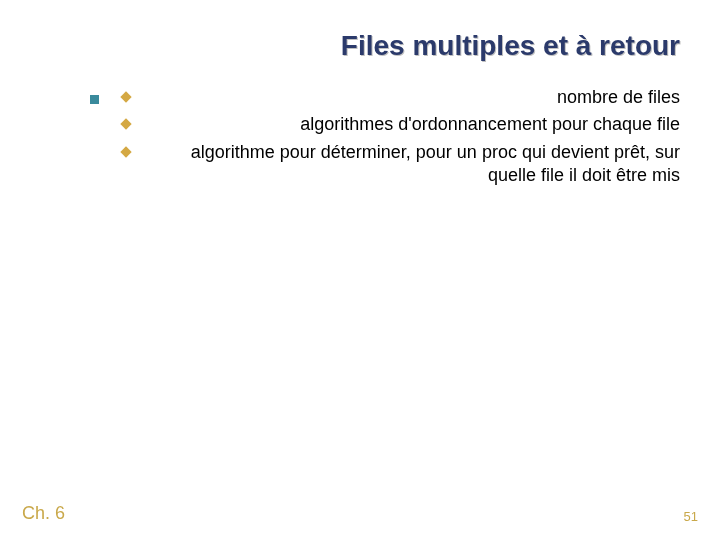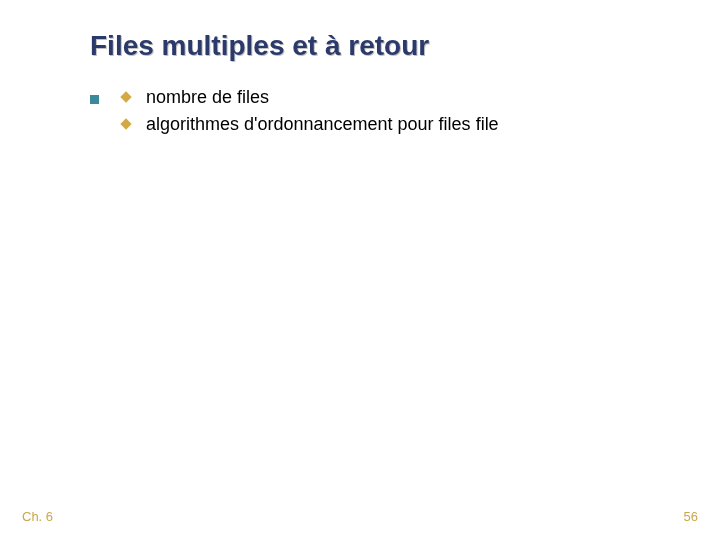--- a/index.html
+++ b/index.html
@@ -16,6 +16,7 @@
     height: 100%;
     padding: 30px 40px 36px 60px;
     position: relative;
+    text-align: right;
   }
   .title {
     font-size: 28px;

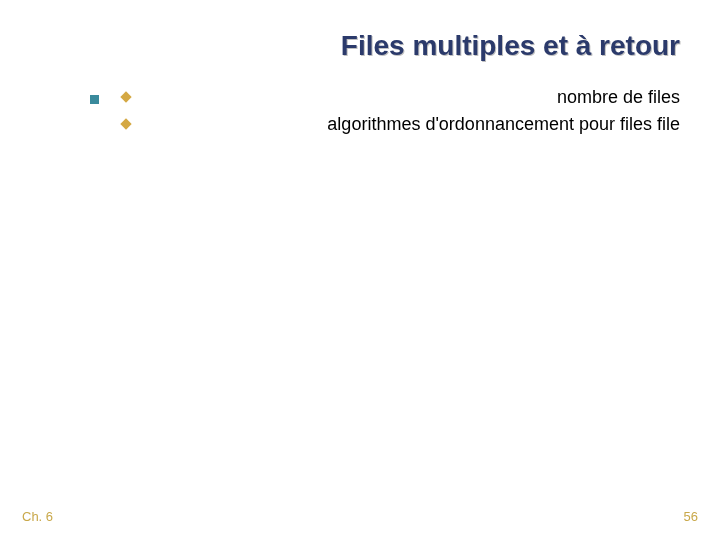--- a/index.html
+++ b/index.html
@@ -107,7 +107,7 @@
     </li>
     <li>
       <span class="diamond-bullet"></span>
-      <span>algorithmes d'ordonnancement pour files file</span>
+      <span>algorithmes d'ordonnancement pour chaque file</span>
     </li>
   </ul>
 

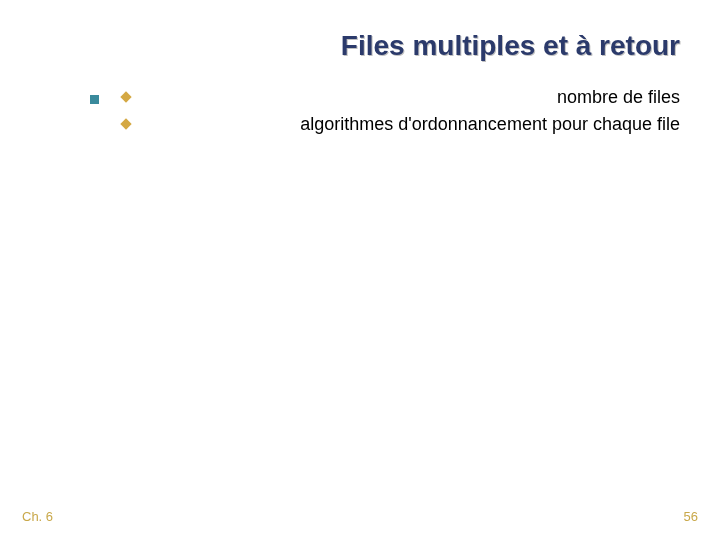--- a/index.html
+++ b/index.html
@@ -109,6 +109,10 @@
       <span class="diamond-bullet"></span>
       <span>algorithmes d'ordonnancement pour chaque file</span>
     </li>
+    <li>
+      <span class="diamond-bullet"></span>
+      <span>algorithme pour déterminer, pour un proc qui devient prêt, sur quelle file il doit être mis</span>
+    </li>
   </ul>
 
   <div class="footer-left">Ch. 6</div>

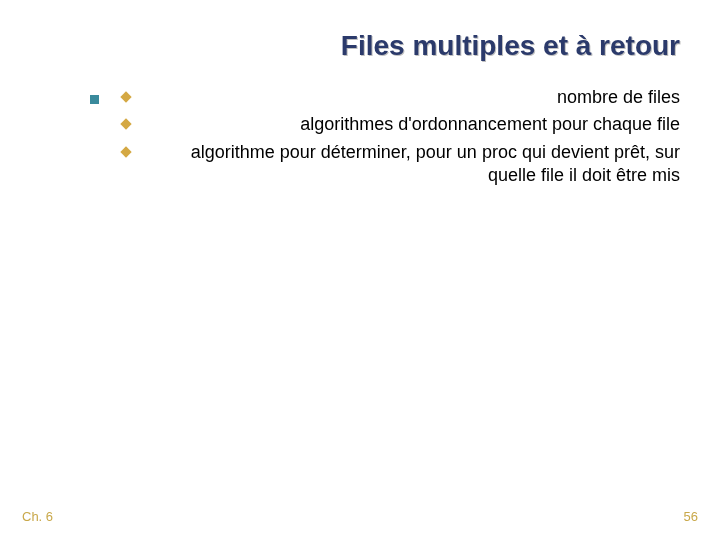--- a/index.html
+++ b/index.html
@@ -74,7 +74,7 @@
     position: absolute;
     left: 22px;
     bottom: 16px;
-    font-size: 13px;
+    font-size: 18px;
     color: #c9a84a;
   }
   .footer-right {

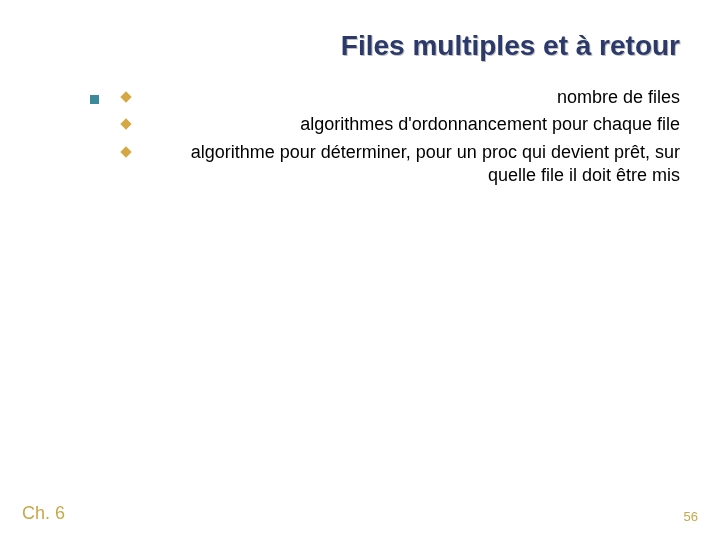--- a/index.html
+++ b/index.html
@@ -116,7 +116,7 @@
   </ul>
 
   <div class="footer-left">Ch. 6</div>
-  <div class="footer-right">56</div>
+  <div class="footer-right">51</div>
 </div>
 
 </body></html>

